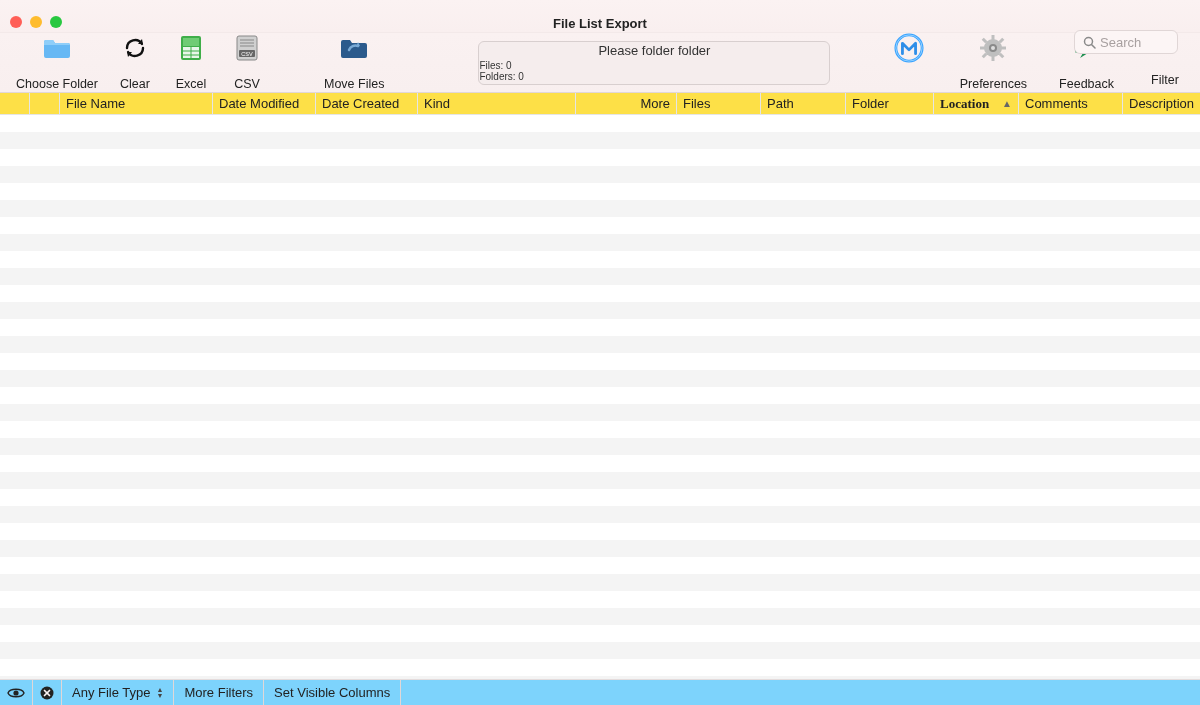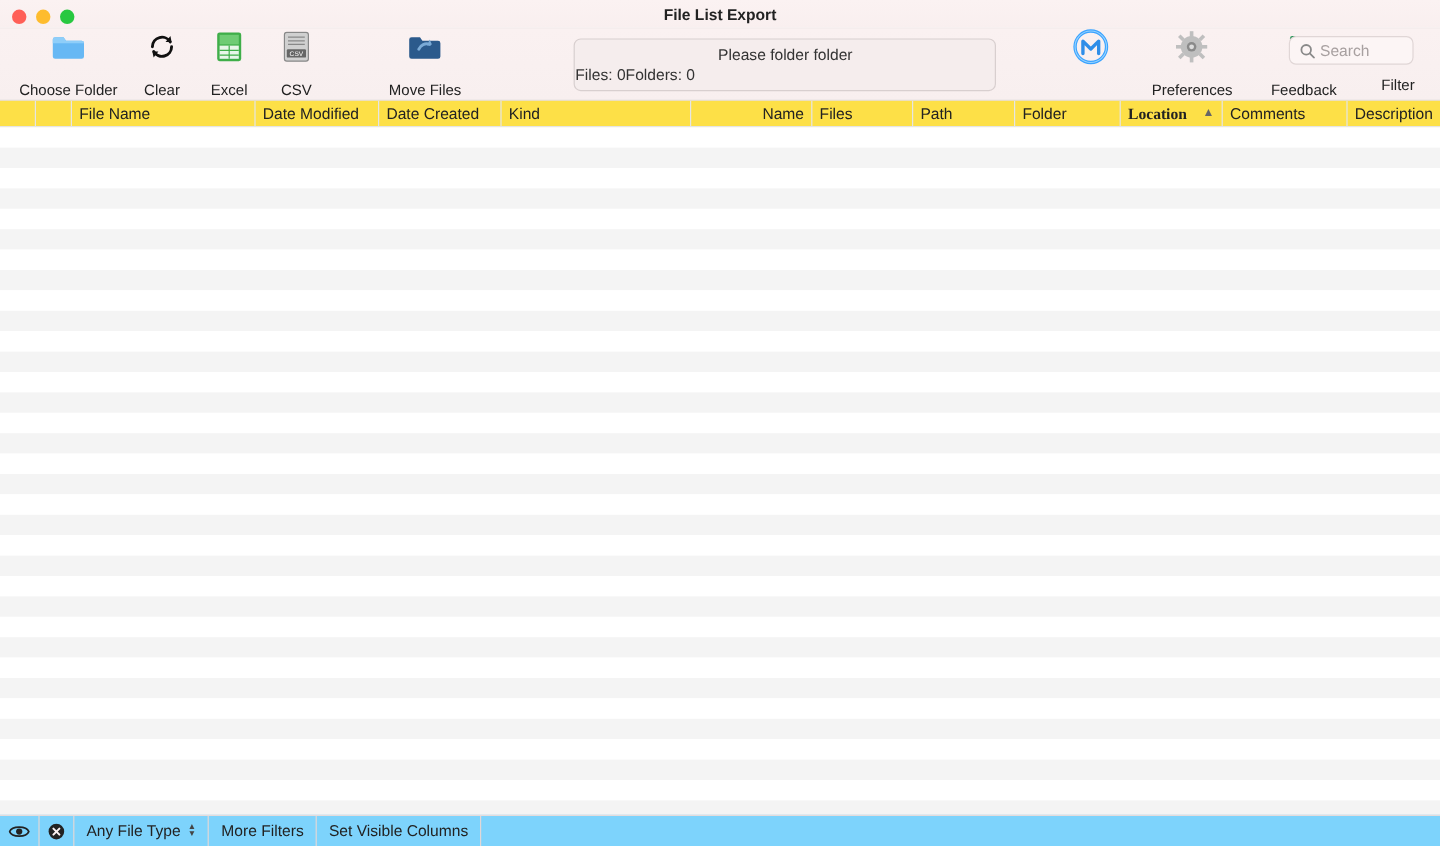--- a/index.html
+++ b/index.html
@@ -17,8 +17,8 @@
       background: linear-gradient(#fbf2f2, #f9efef);
       height: 24px;
       display: flex;
-      align-items: flex-end;
-      padding: 3px 10px;
+      align-items: flex-start;
+      padding: 16px 10px;
       position: relative;
       border-bottom: 1px solid #f3e9e9;
     }

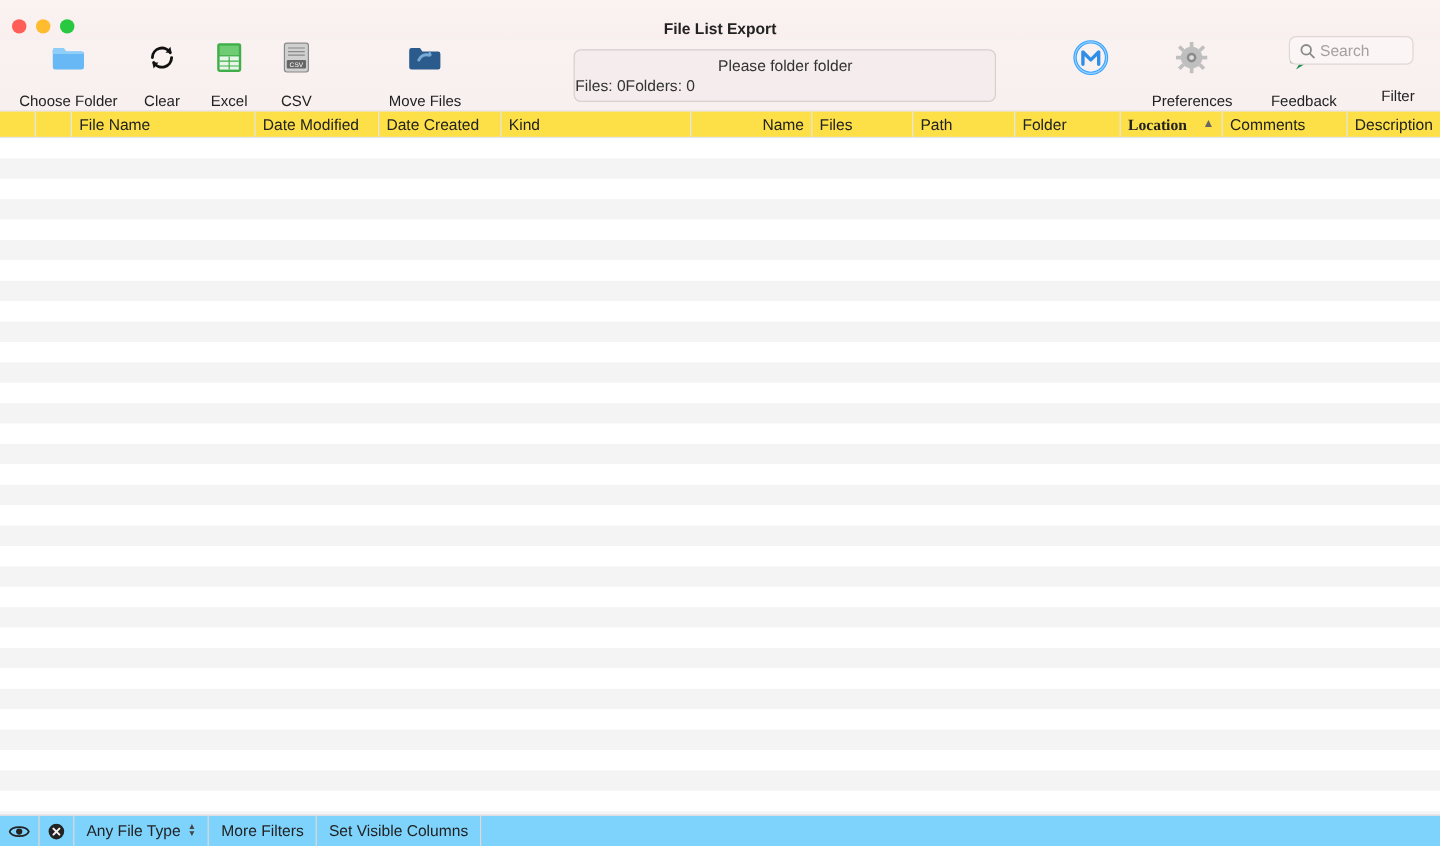--- a/index.html
+++ b/index.html
@@ -83,10 +83,11 @@
     .info-box .counts {
       display: flex;
       width: 100%;
-      justify-content: flex-start;
-      font-size: 13px;
+      justify-content: center;
+      font-size: 10px;
       color: #333;
       margin-top: 2px;
+      flex-direction: column;
     }
     .right-tools {
       display: flex;

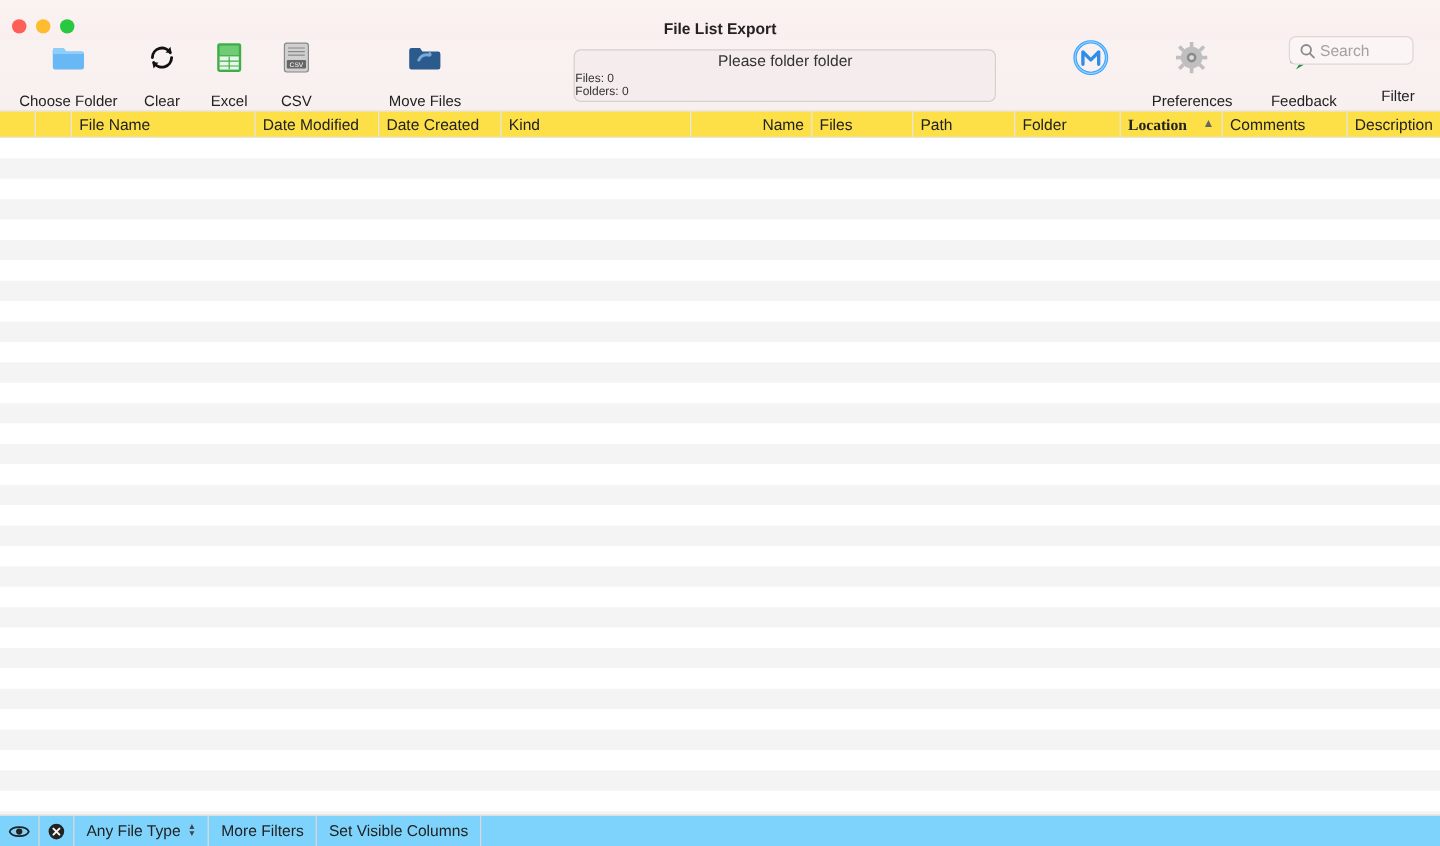--- a/index.html
+++ b/index.html
@@ -361,7 +361,7 @@
       <span>Kind</span>
     </div>
   <div class="th c6 right">
-      <span>Name</span>
+      <span>More</span>
     </div>
   <div class="th c7">
       <span>Files</span>

